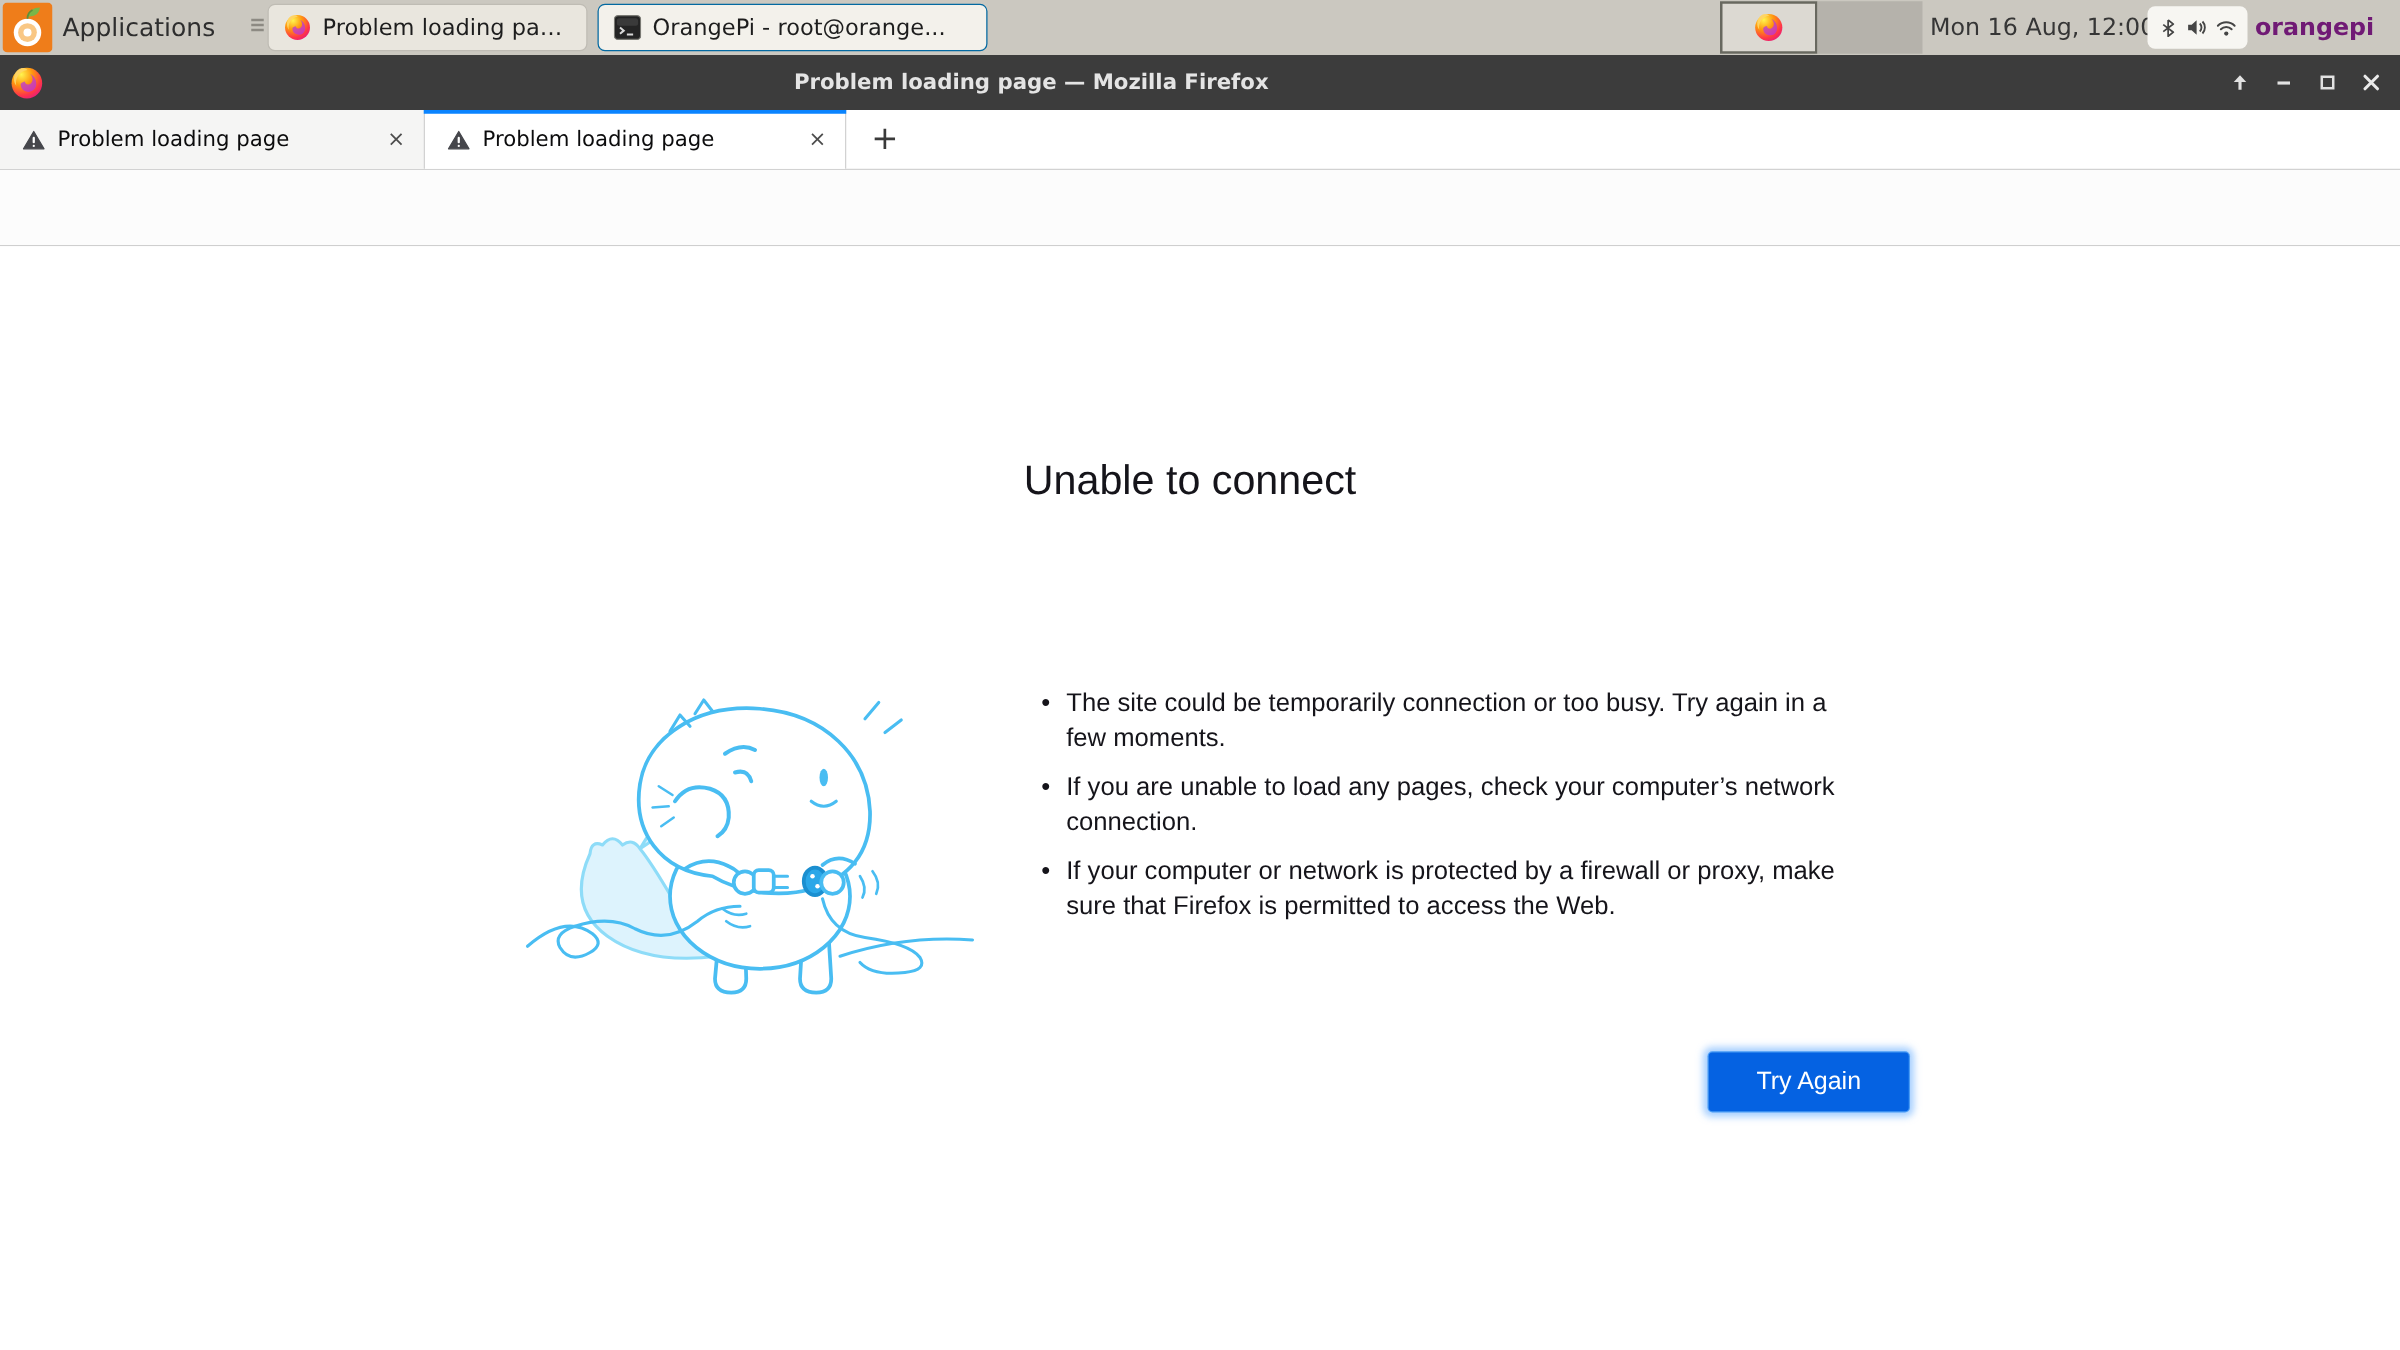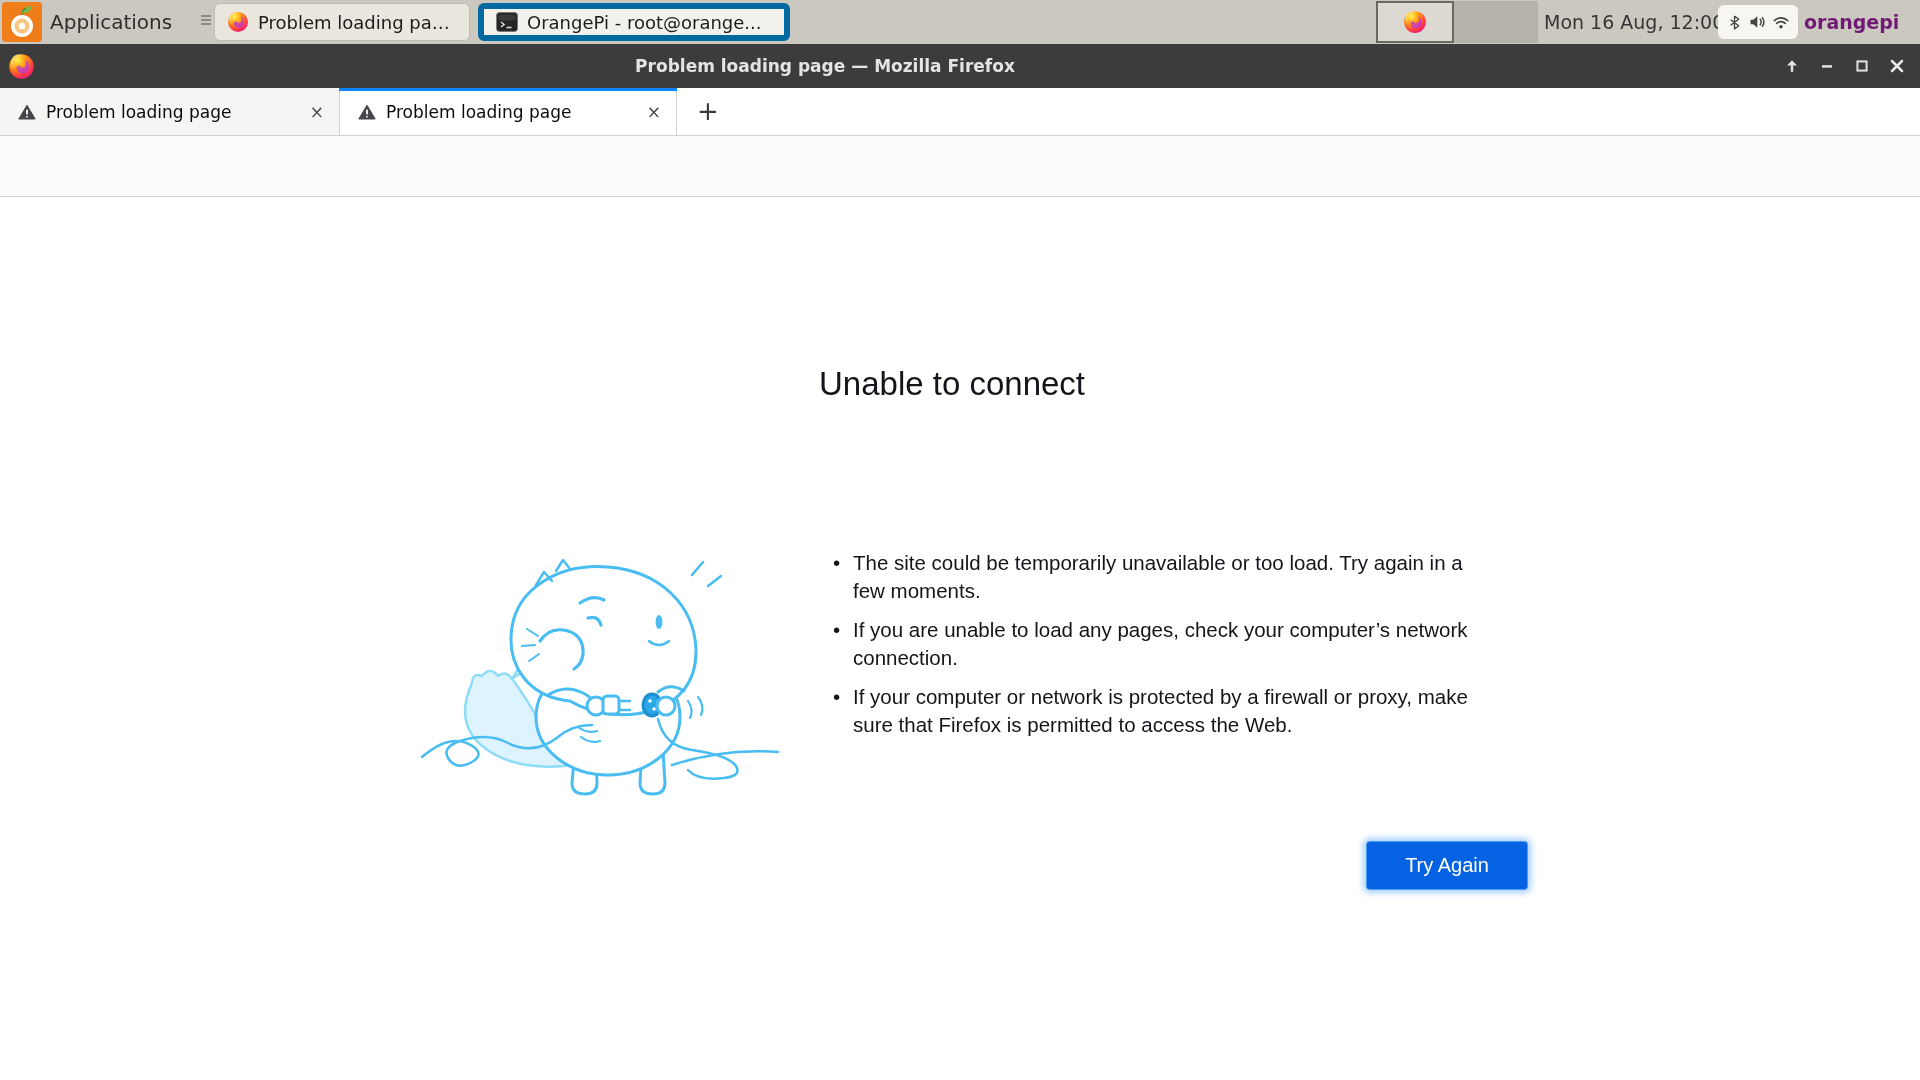--- a/index.html
+++ b/index.html
@@ -19,7 +19,7 @@
   .task-btn { top:3px; height:38px; border-radius:6px; display:flex; align-items:center; gap:9px; padding:0 12px; font-size:18px; color:#1d1d1d; }
   .task-btn .lbl { white-space:nowrap; overflow:hidden; text-overflow:ellipsis; }
   .task-ff   { left:214px; width:256px; background:#e9e6de; border:1px solid #bfbcb4; }
-  .task-term { left:478px; width:312px; background:#f3f1eb; border:6px solid #0369a1; }
+  .task-term { left:478px; width:312px; background:#f3f1eb; border:1px solid #0369a1; }
   .pager-1 { left:1376px; top:1px; width:78px; height:42px; background:#dcd9d2; border:2px solid #68685f; display:flex; align-items:center; justify-content:center; }
   .pager-2 { left:1454px; top:1px; width:84px; height:42px; background:#b5b2ab; }
   .clock { left:1544px; top:0; height:44px; line-height:44px; font-size:19px; color:#363636; }

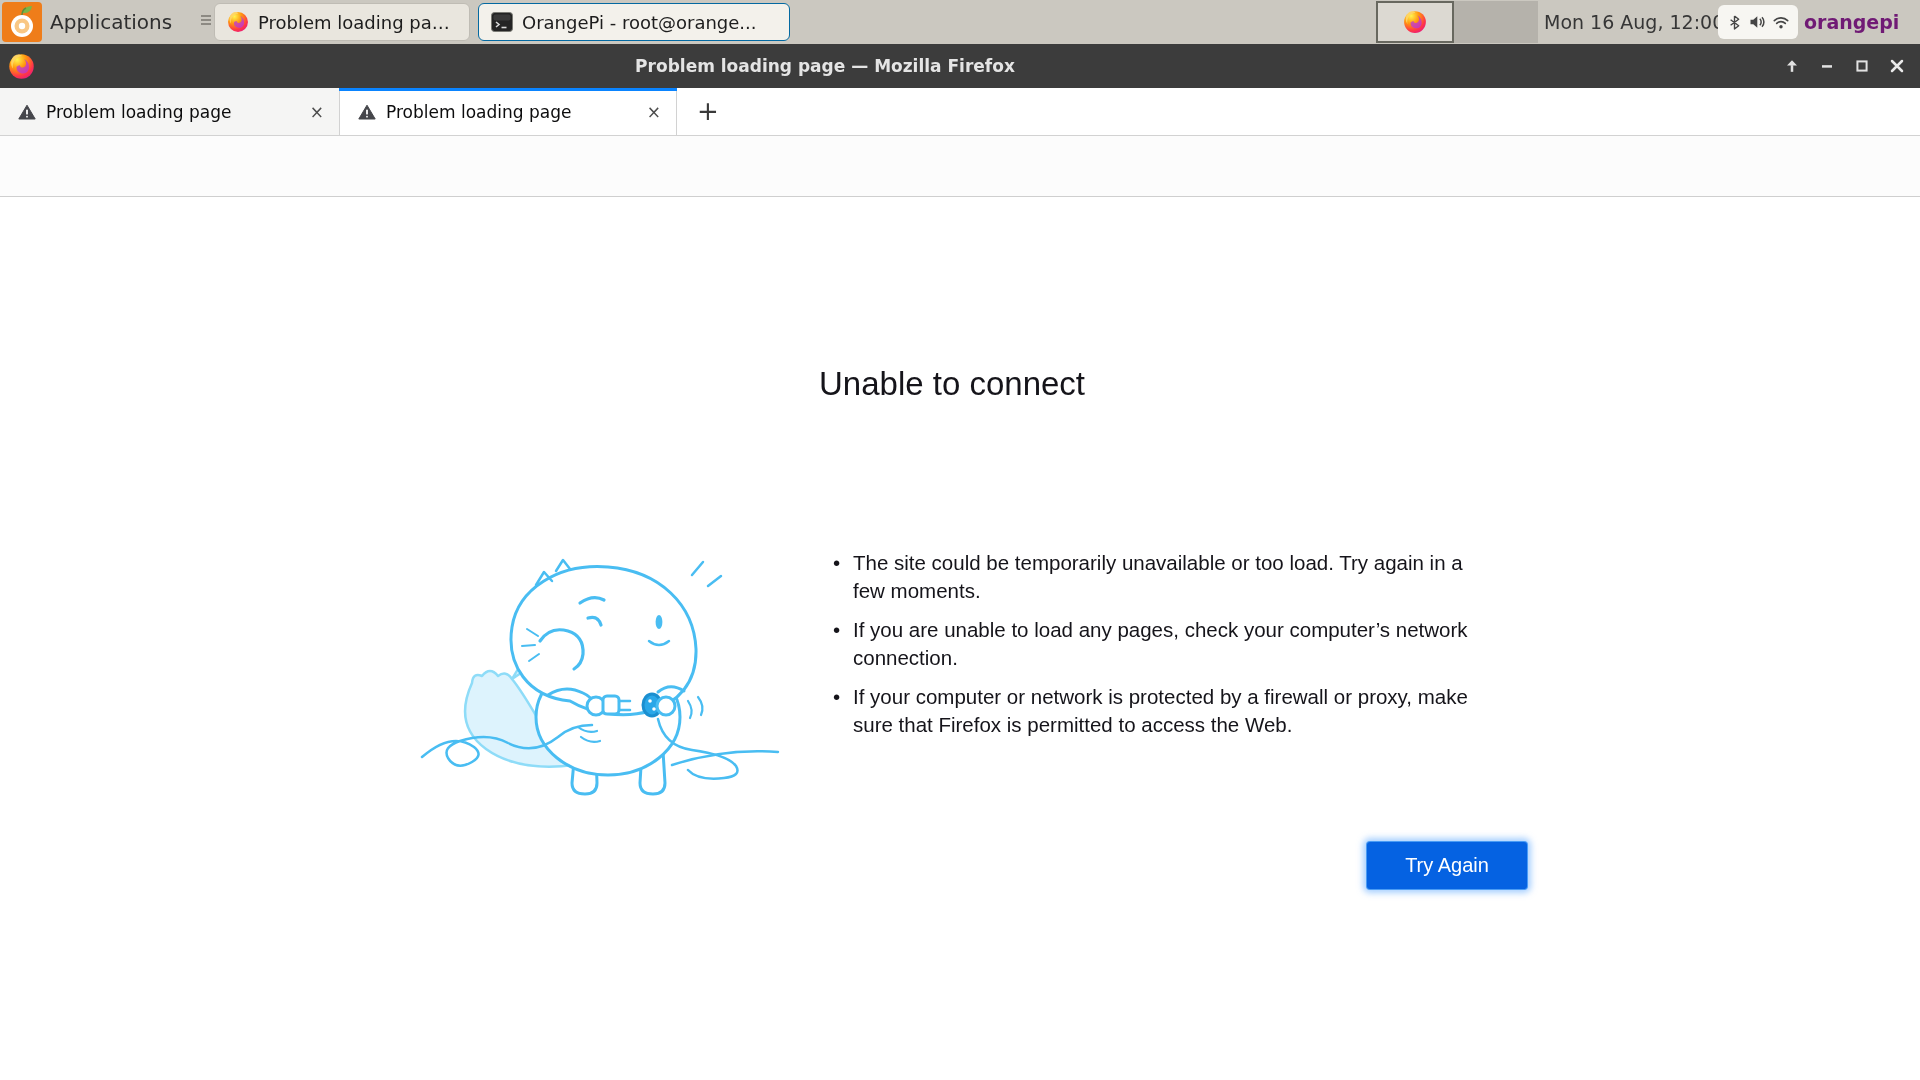--- a/index.html
+++ b/index.html
@@ -348,7 +348,7 @@
 
   <h1 class="err-title" style="margin:0">Unable to connect</h1>
   <ul class="err-list">
-    <li>The site could be temporarily unavailable or too load. Try again in a few moments.</li>
+    <li>The site could be temporarily connection or too busy. Try again in a few moments.</li>
     <li>If you are unable to load any pages, check your computer’s network connection.</li>
     <li>If your computer or network is protected by a firewall or proxy, make sure that Firefox is permitted to access the Web.</li>
   </ul>

